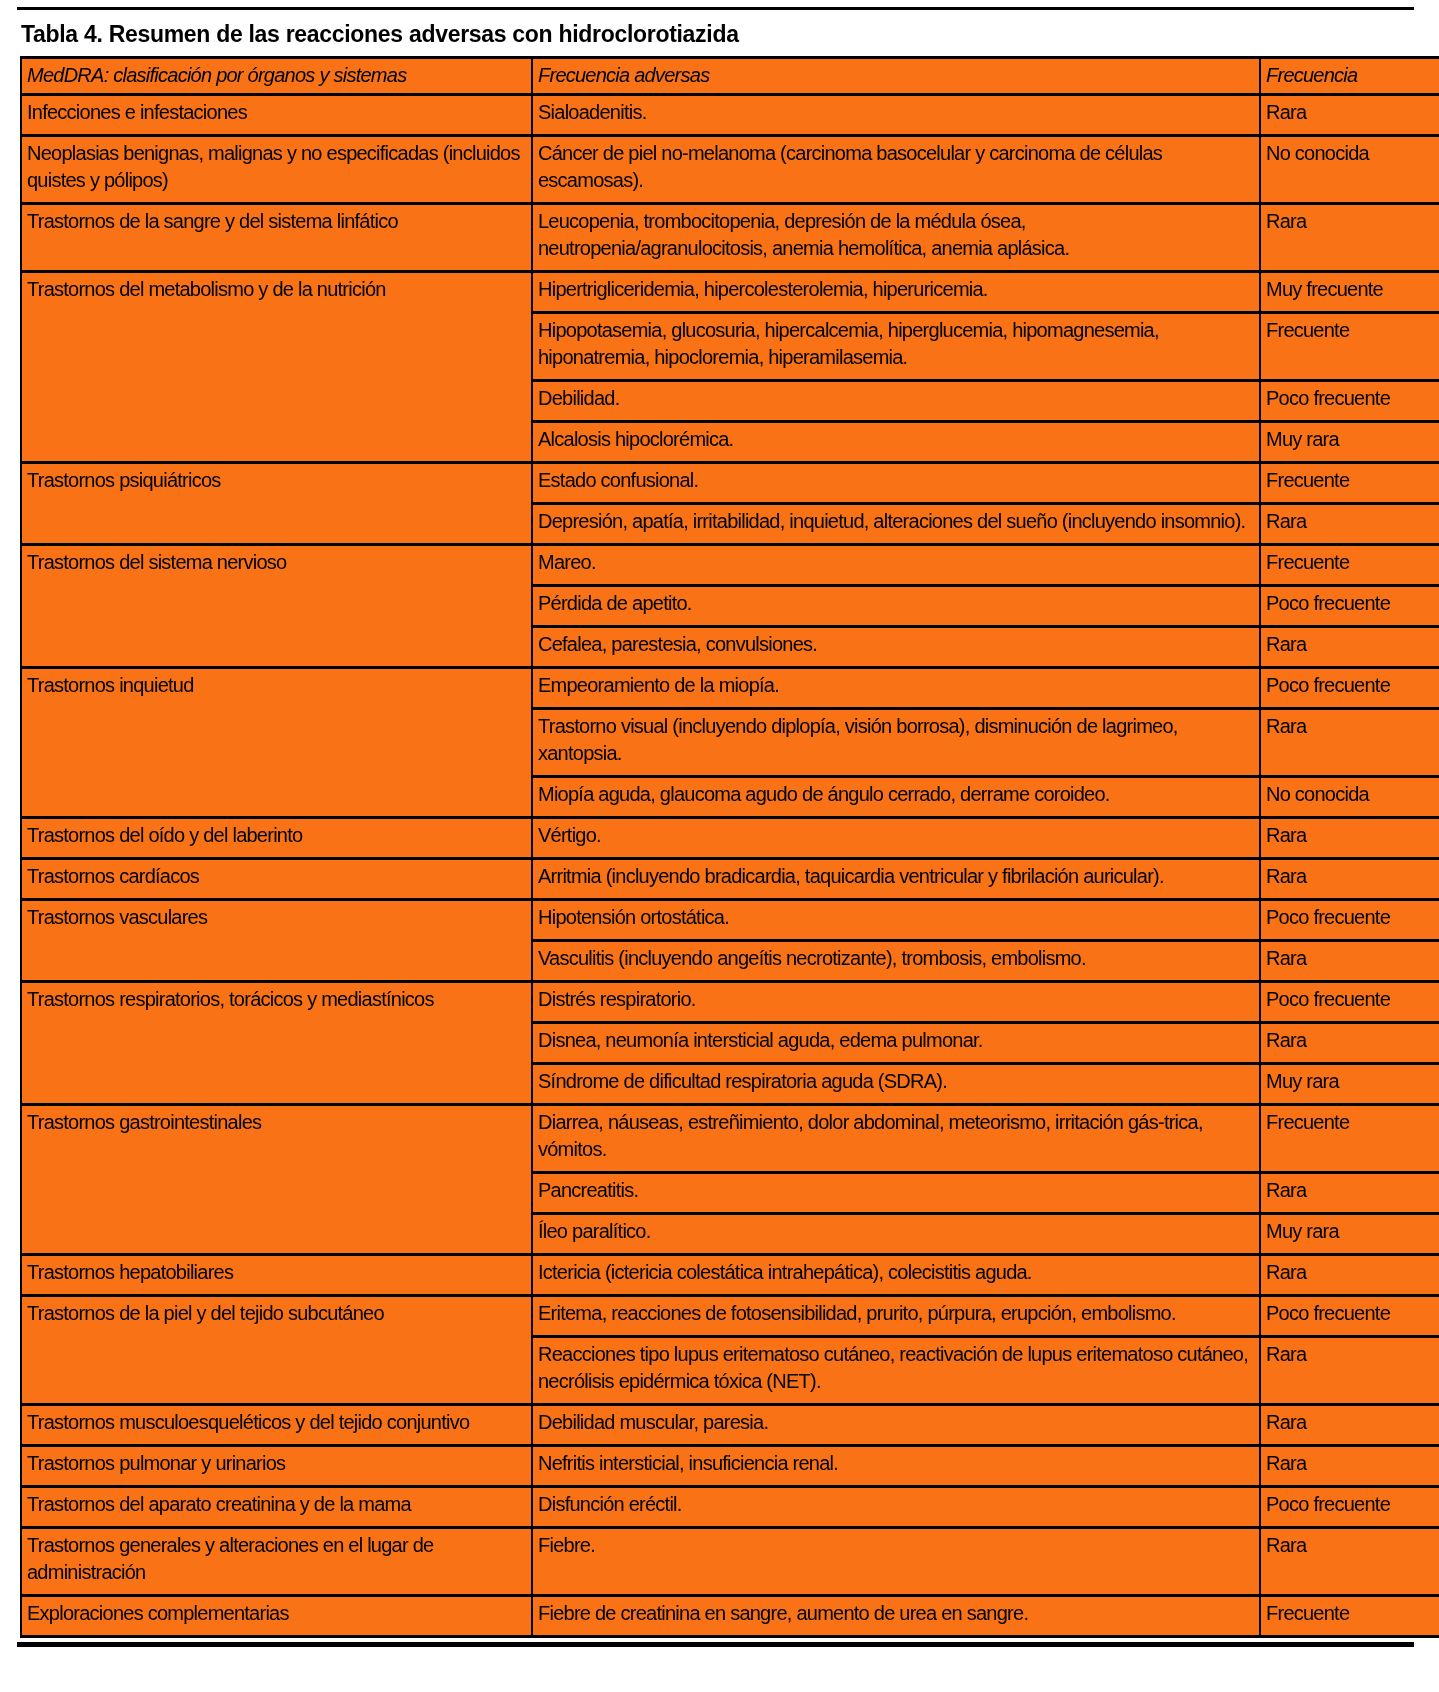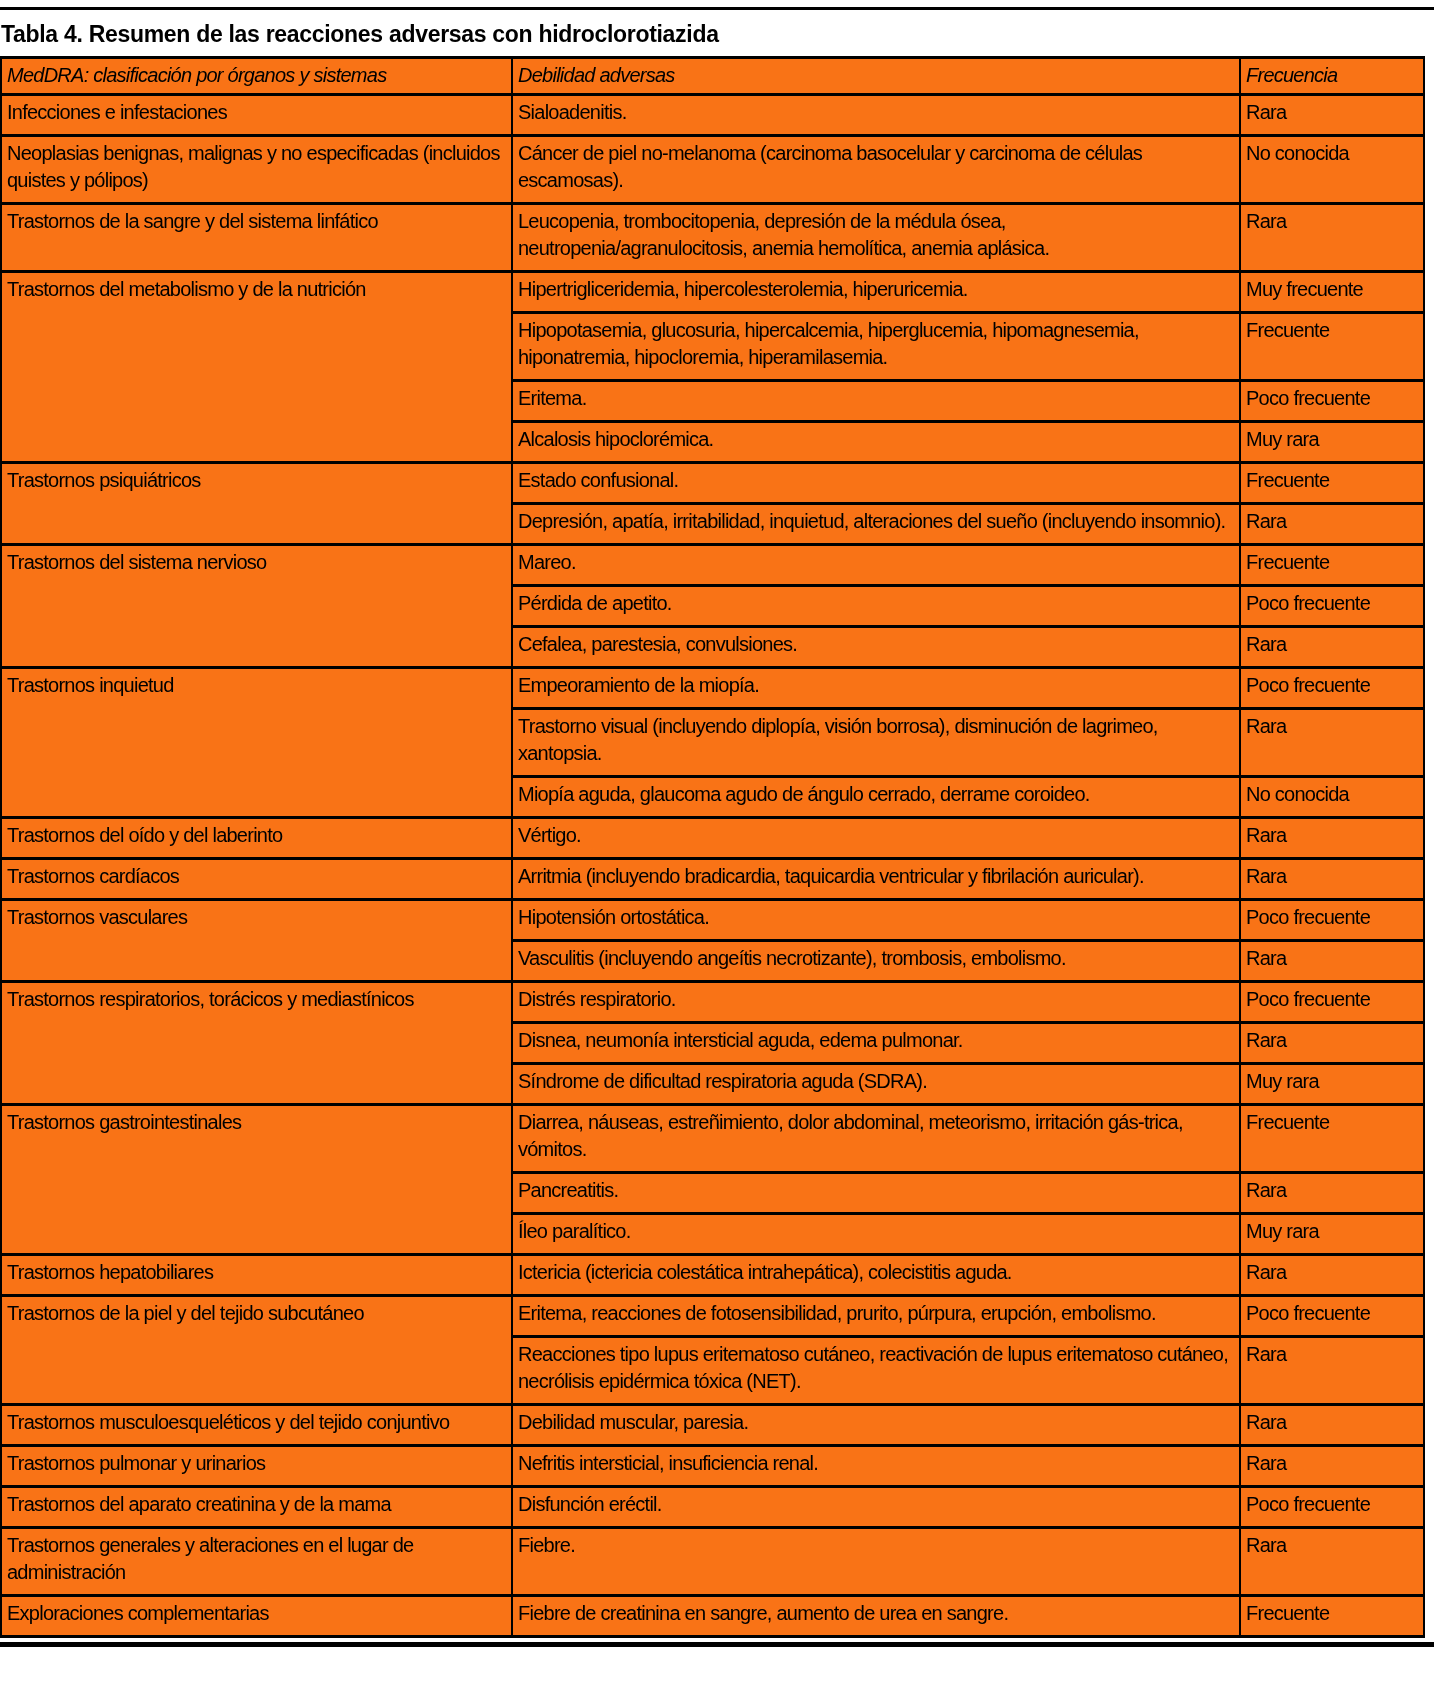--- a/index.html
+++ b/index.html
@@ -15,7 +15,7 @@
     overflow: hidden;
   }
   .page {
-    padding: 0 0;
+    padding: 0 20px;
   }
   .top-rule {
     height: 3px;

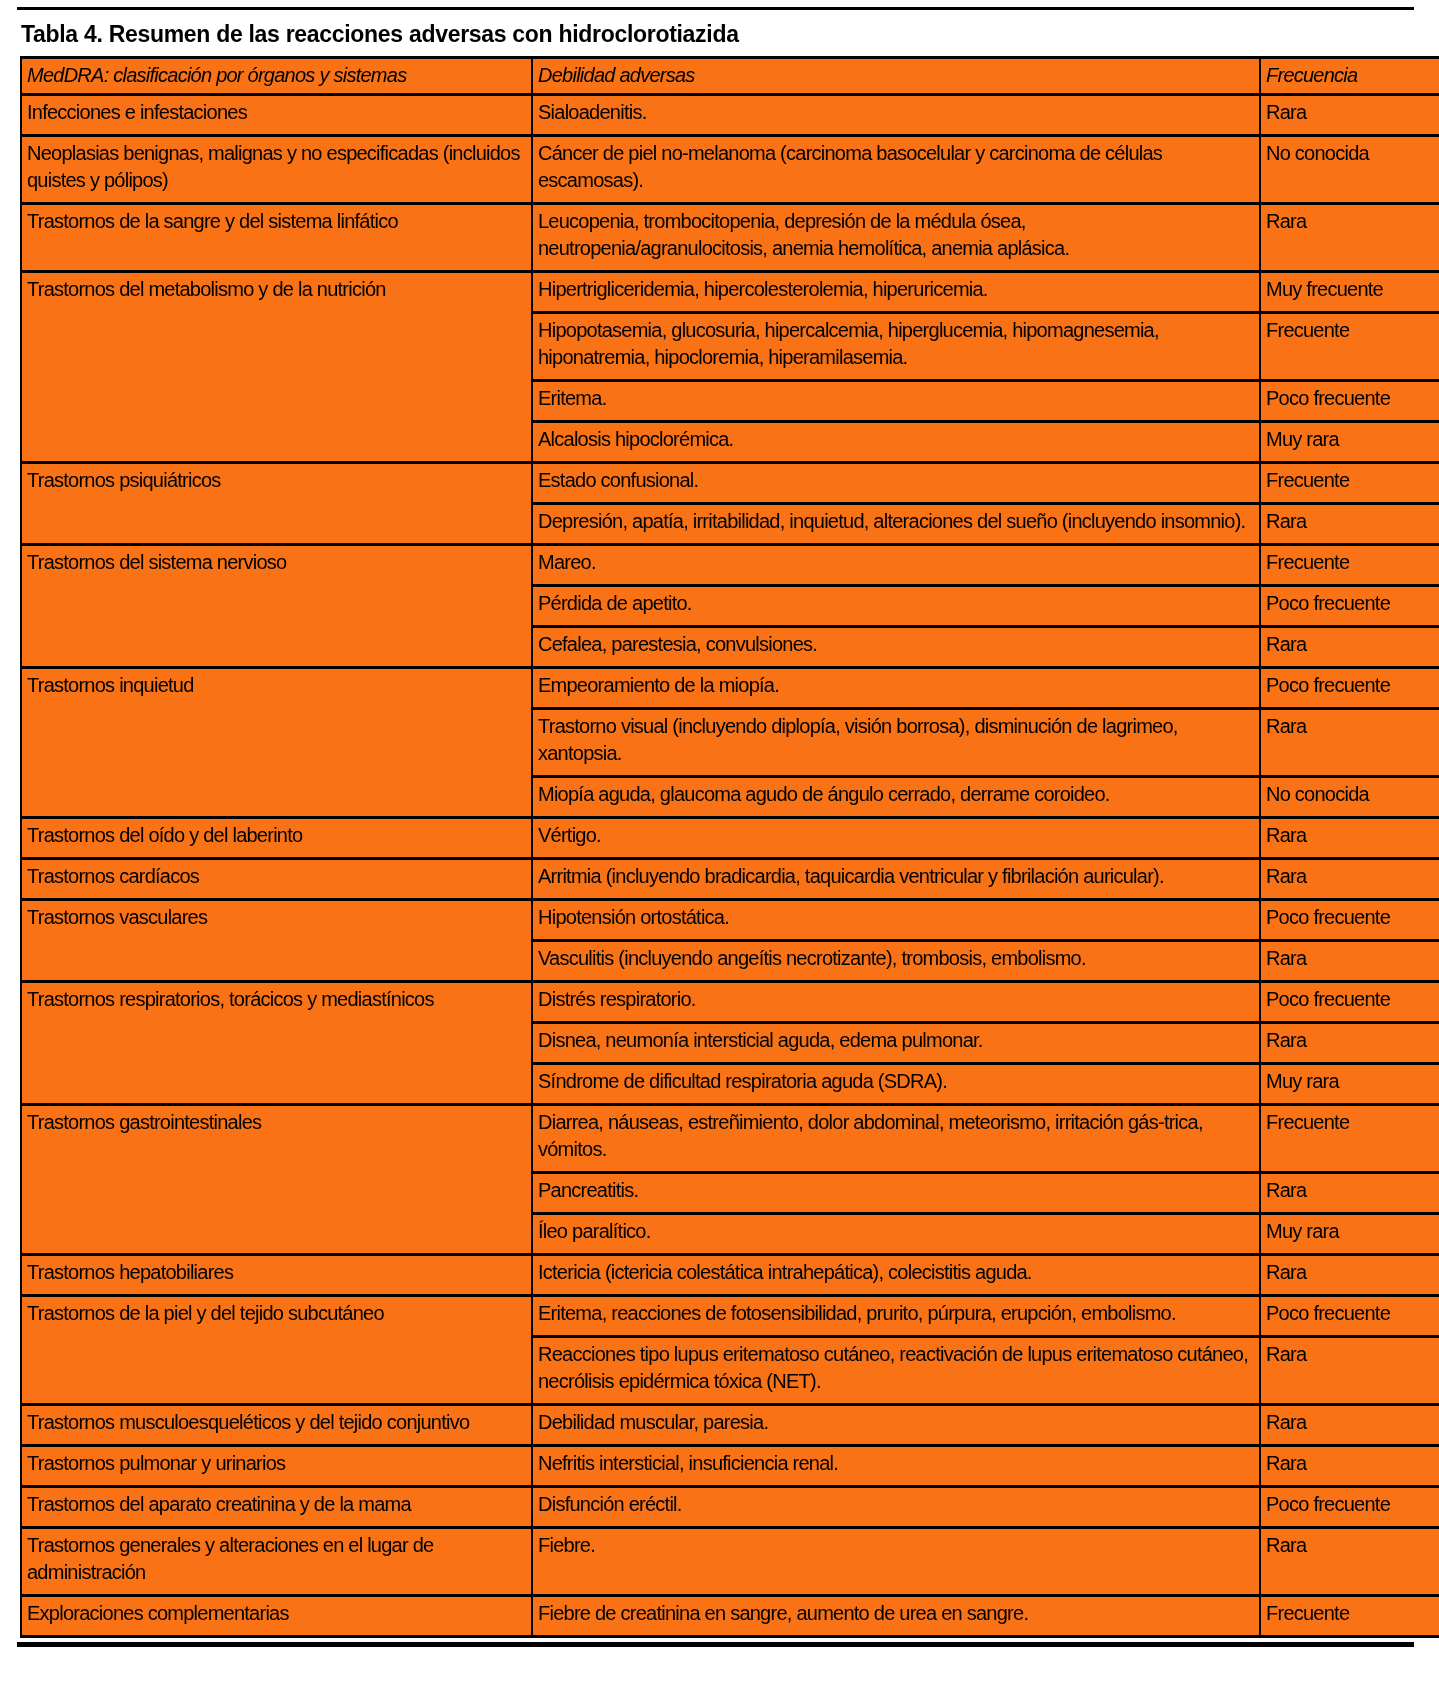--- a/index.html
+++ b/index.html
@@ -80,7 +80,7 @@
     <thead>
       <tr>
         <th>MedDRA: clasificación por órganos y sistemas</th>
-        <th>Debilidad adversas</th>
+        <th>Frecuencia adversas</th>
         <th>Frecuencia</th>
       </tr>
     </thead>

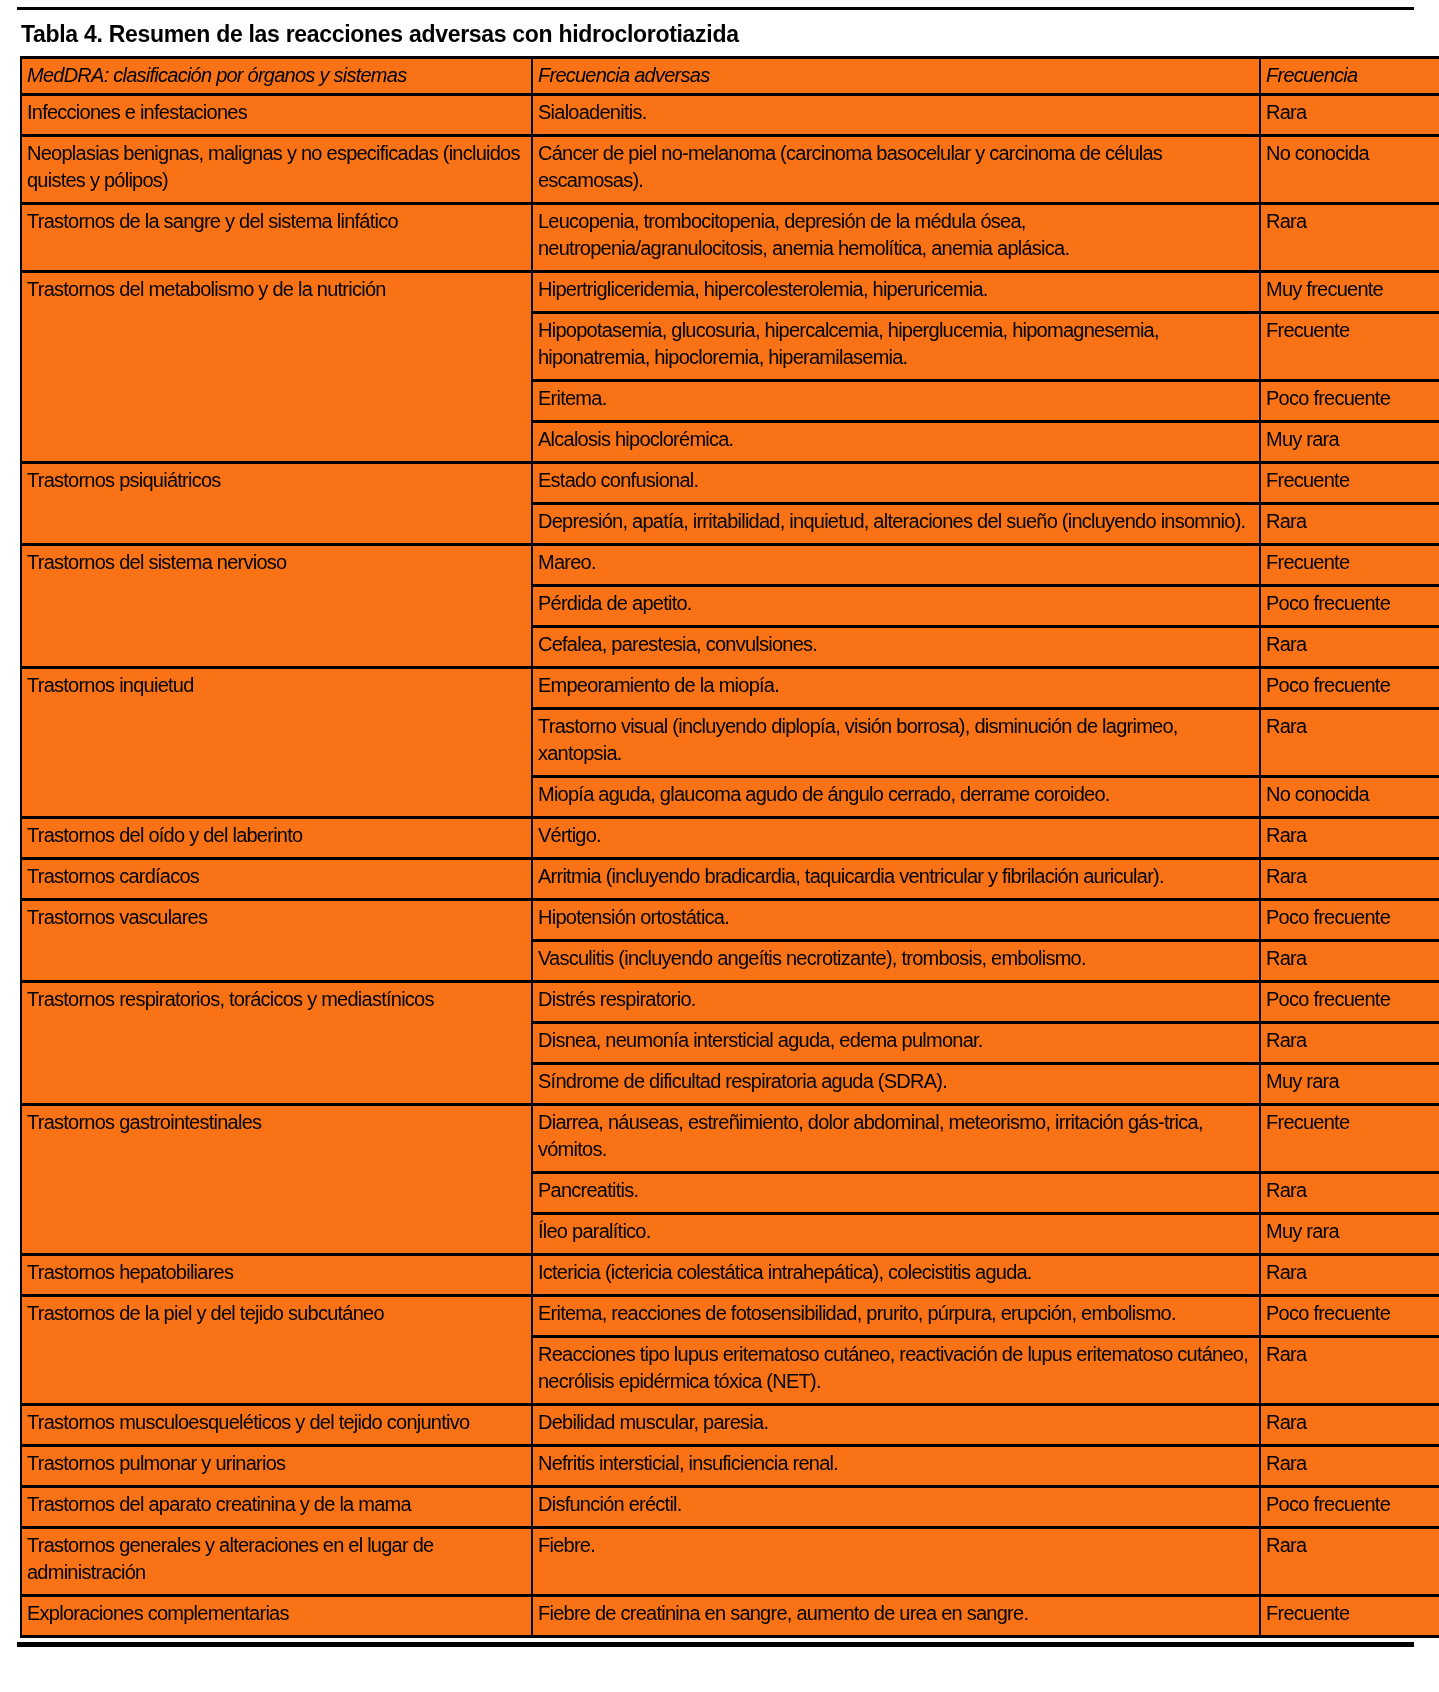--- a/index.html
+++ b/index.html
@@ -110,7 +110,7 @@
           <td>Frecuente</td>
         </tr>
         <tr>
-          <td>Eritema.</td>
+          <td>Debilidad.</td>
           <td>Poco frecuente</td>
         </tr>
         <tr>

